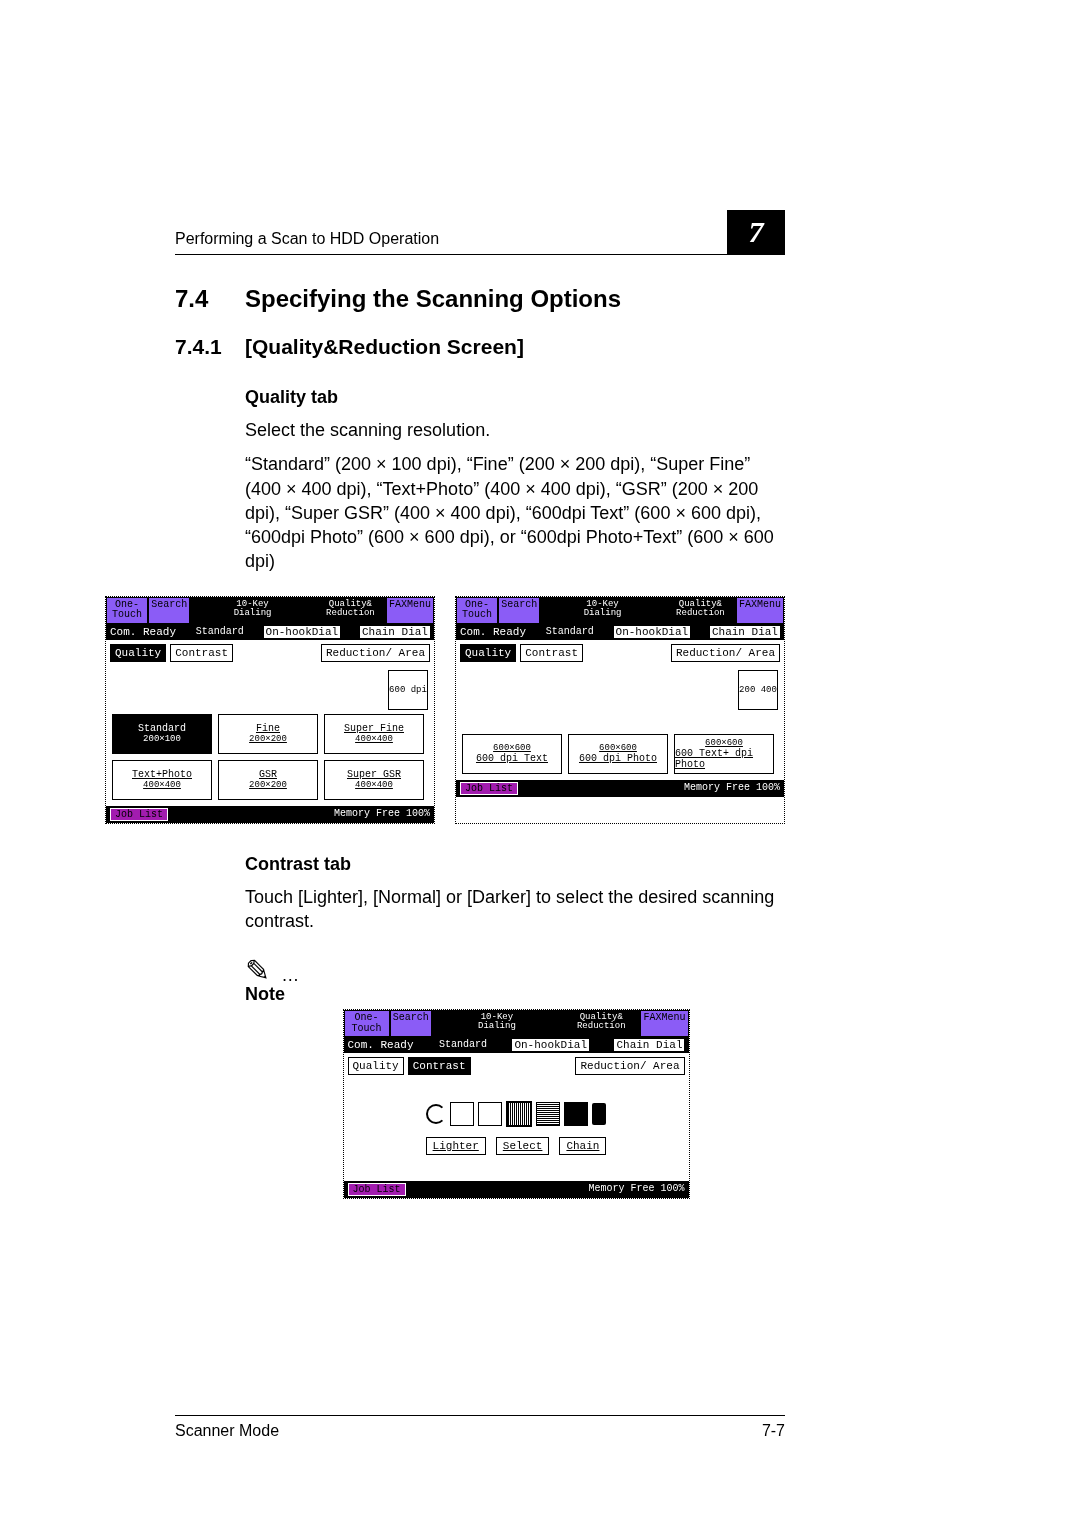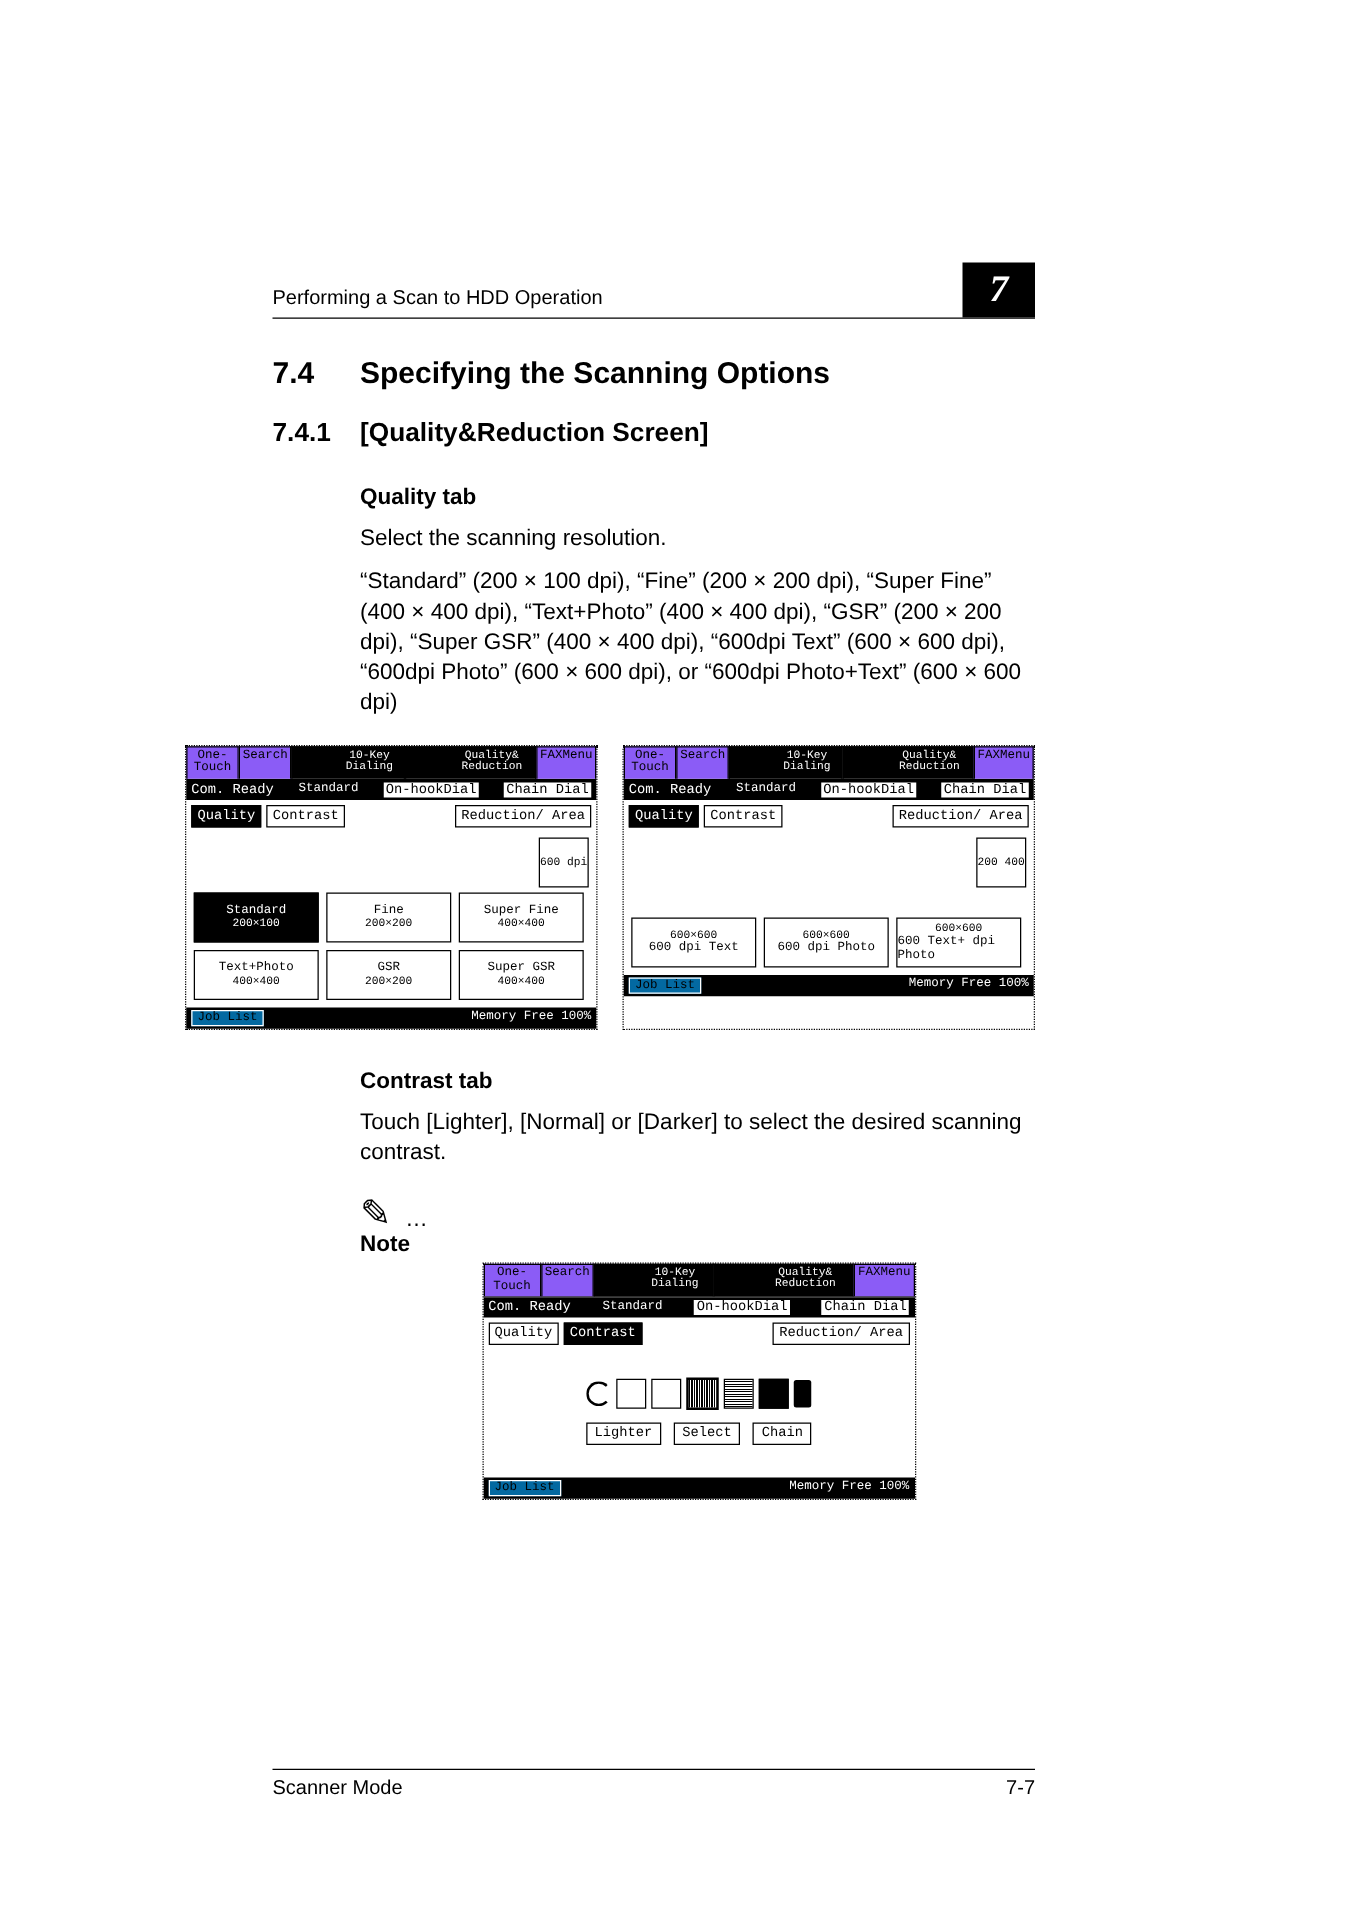--- a/index.html
+++ b/index.html
@@ -18,7 +18,6 @@
     height: 1528px;
     box-sizing: border-box;
     padding: 210px 175px 0 175px;
-    margin-left: 43px;
   }
   .header-row {
     display: flex;

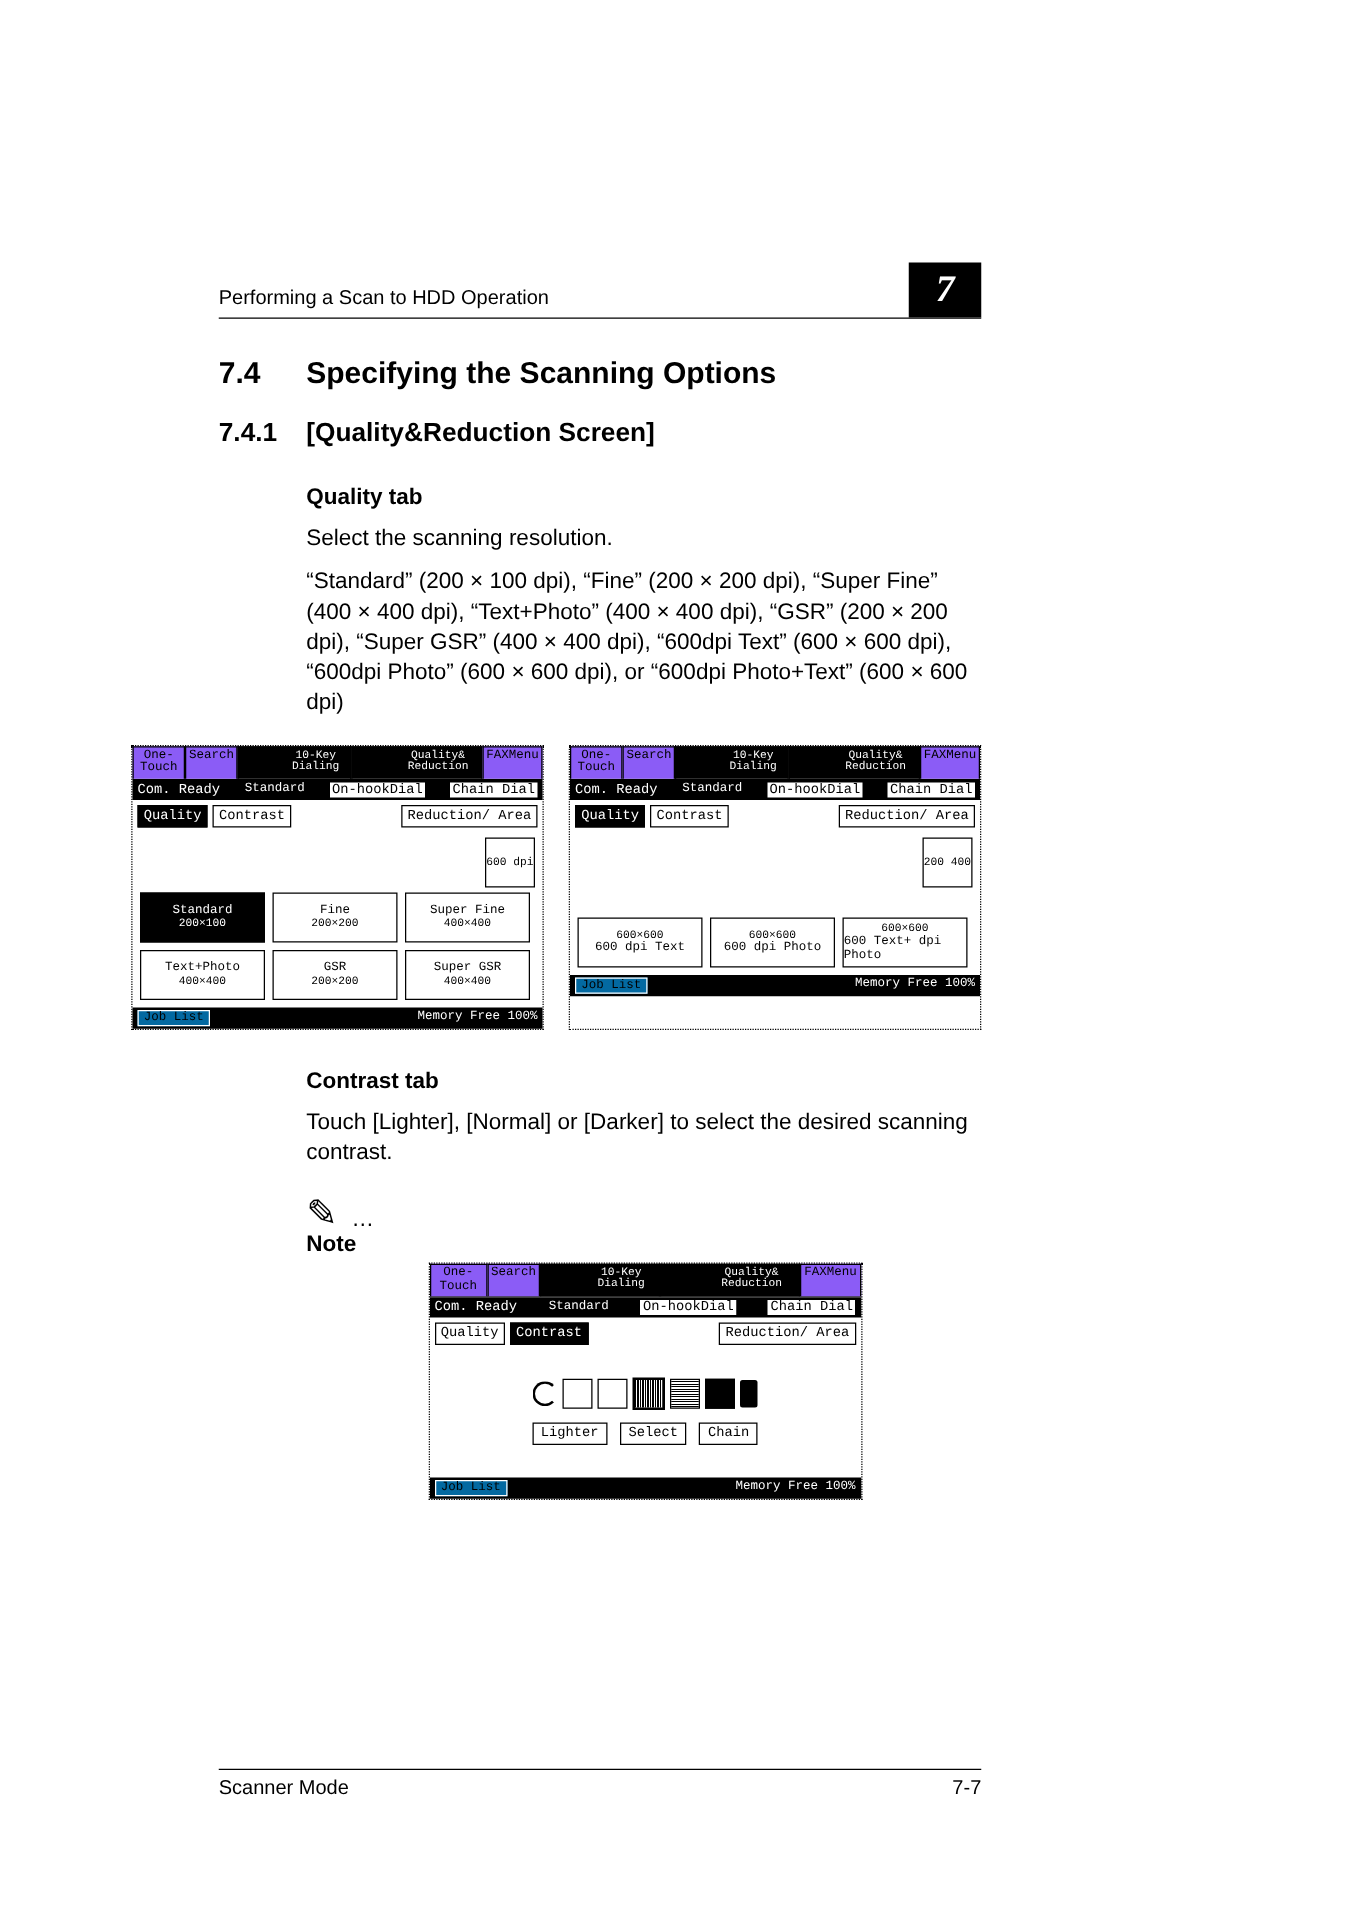--- a/index.html
+++ b/index.html
@@ -100,7 +100,7 @@
     font-size:11px;
   }
   .lcd-subtab.sel { background:#000; color:#fff; }
-  .lcd-body { padding:4px 6px 6px 6px; min-height:92px; }
+  .lcd-body { padding:4px 6px 6px 6px; min-height:92px;text-decoration:underline; }
   .opt-grid { display:flex; flex-wrap:wrap; gap:6px 6px; }
   .opt {
     border:1px solid #000;

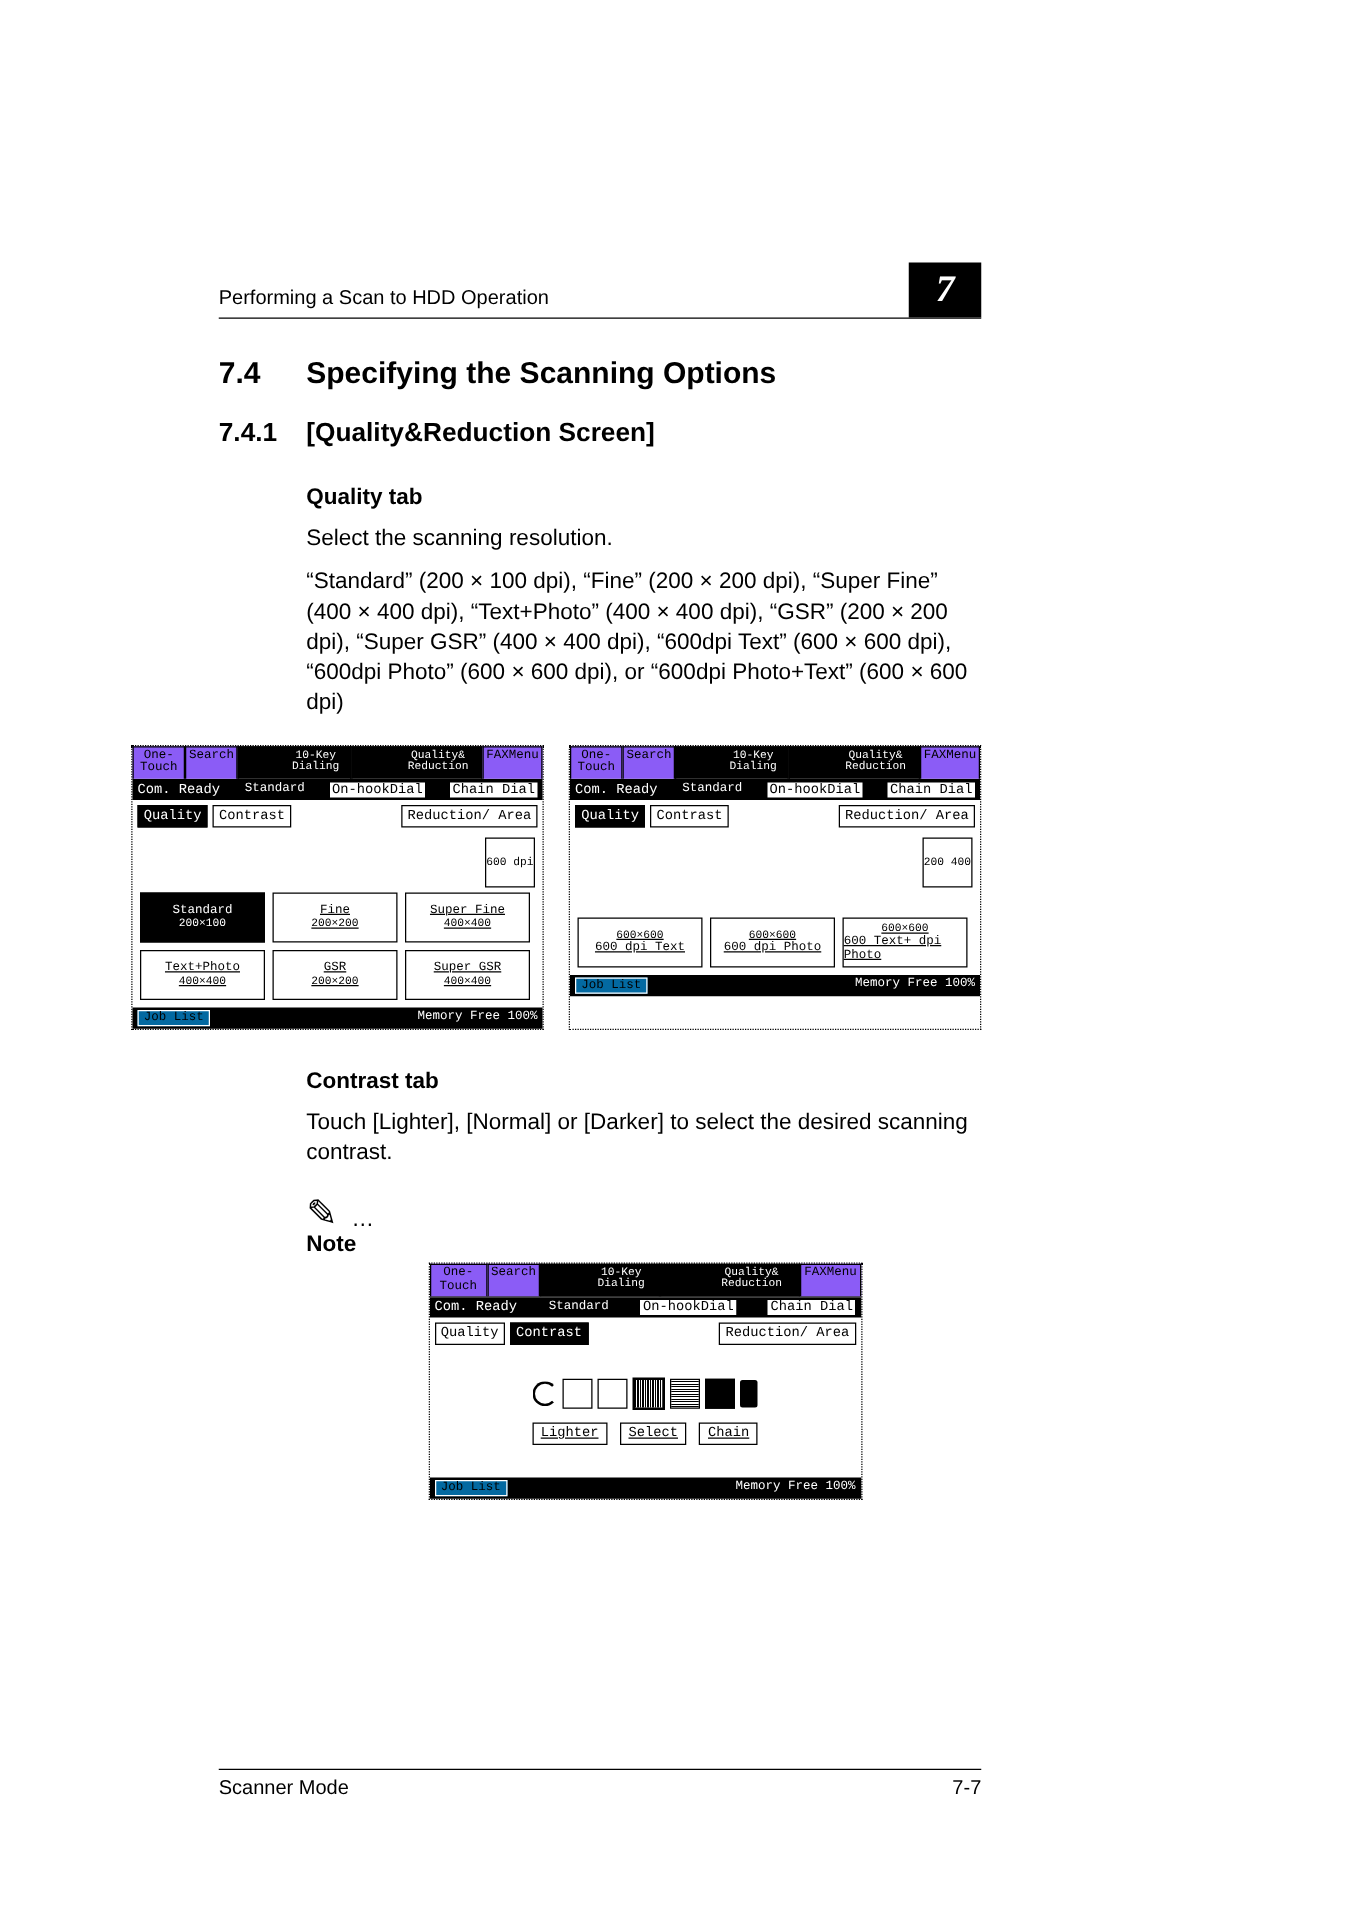--- a/index.html
+++ b/index.html
@@ -113,7 +113,7 @@
   .opt.sel { background:#000; color:#fff; }
   .opt.chip { width:40px; height:40px; font-size:9px; }
   .lcd-footer { display:flex; justify-content:space-between; background:#000; color:#fff; padding:2px 4px; font-size:10px; }
-  .lcd-footer .btn { background:#0369a1; color:#000; border:1px solid #fff; padding:0 4px; }
+  .lcd-footer .btn { background:#a21caf; color:#000; border:1px solid #fff; padding:0 4px; }
   .note-icon {
     font-size: 30px;
     margin: 20px 0 -4px 0;

